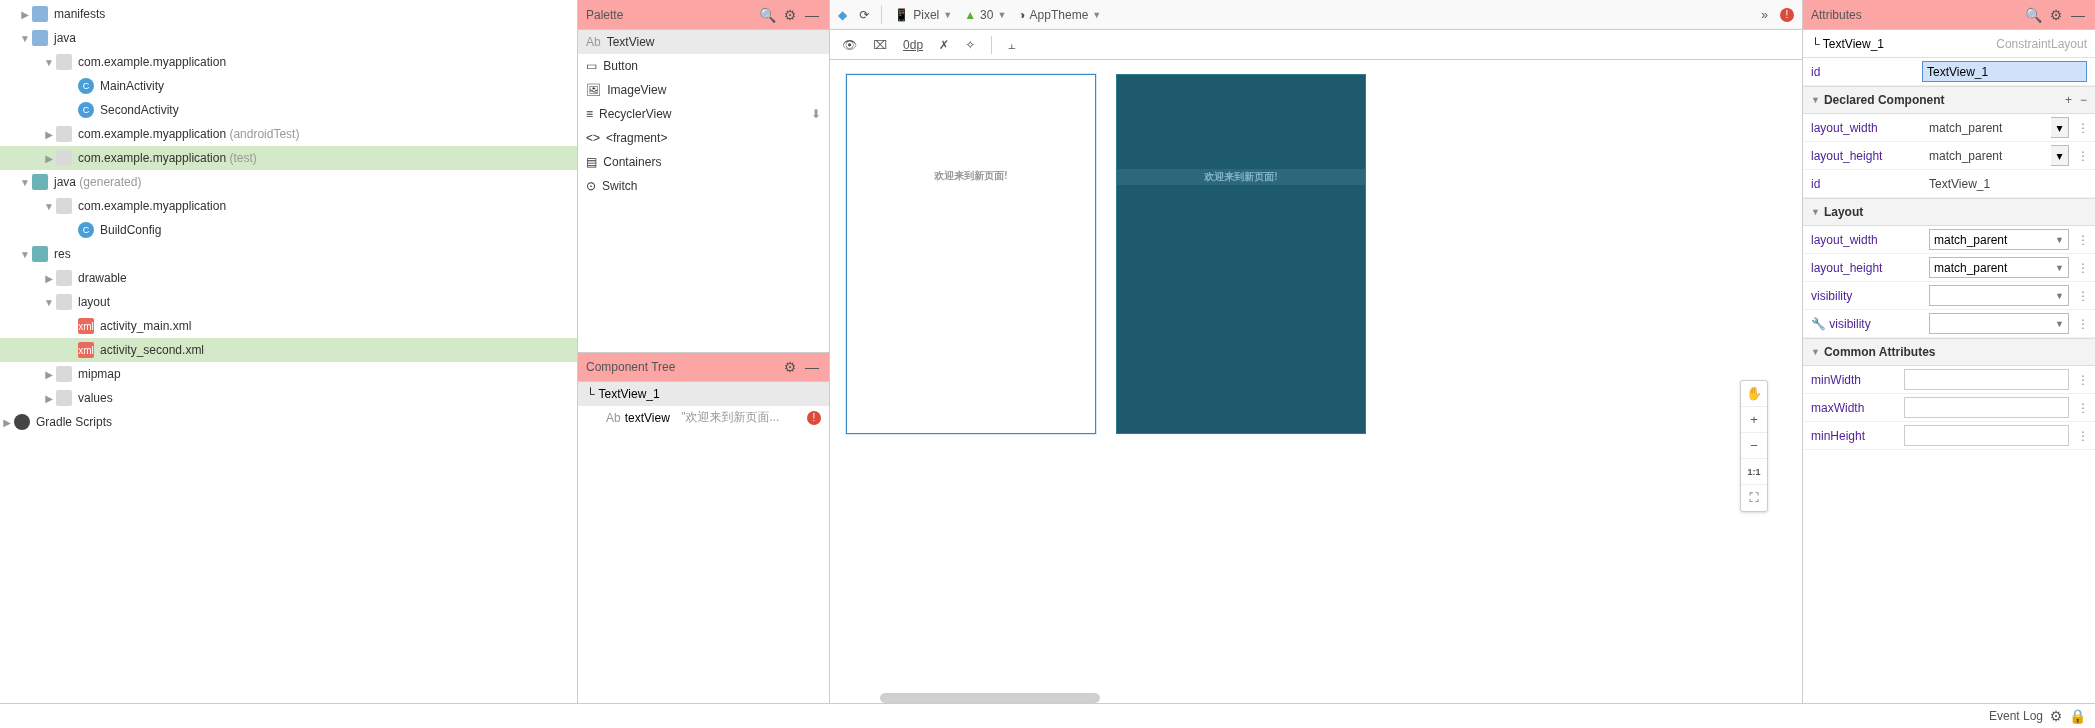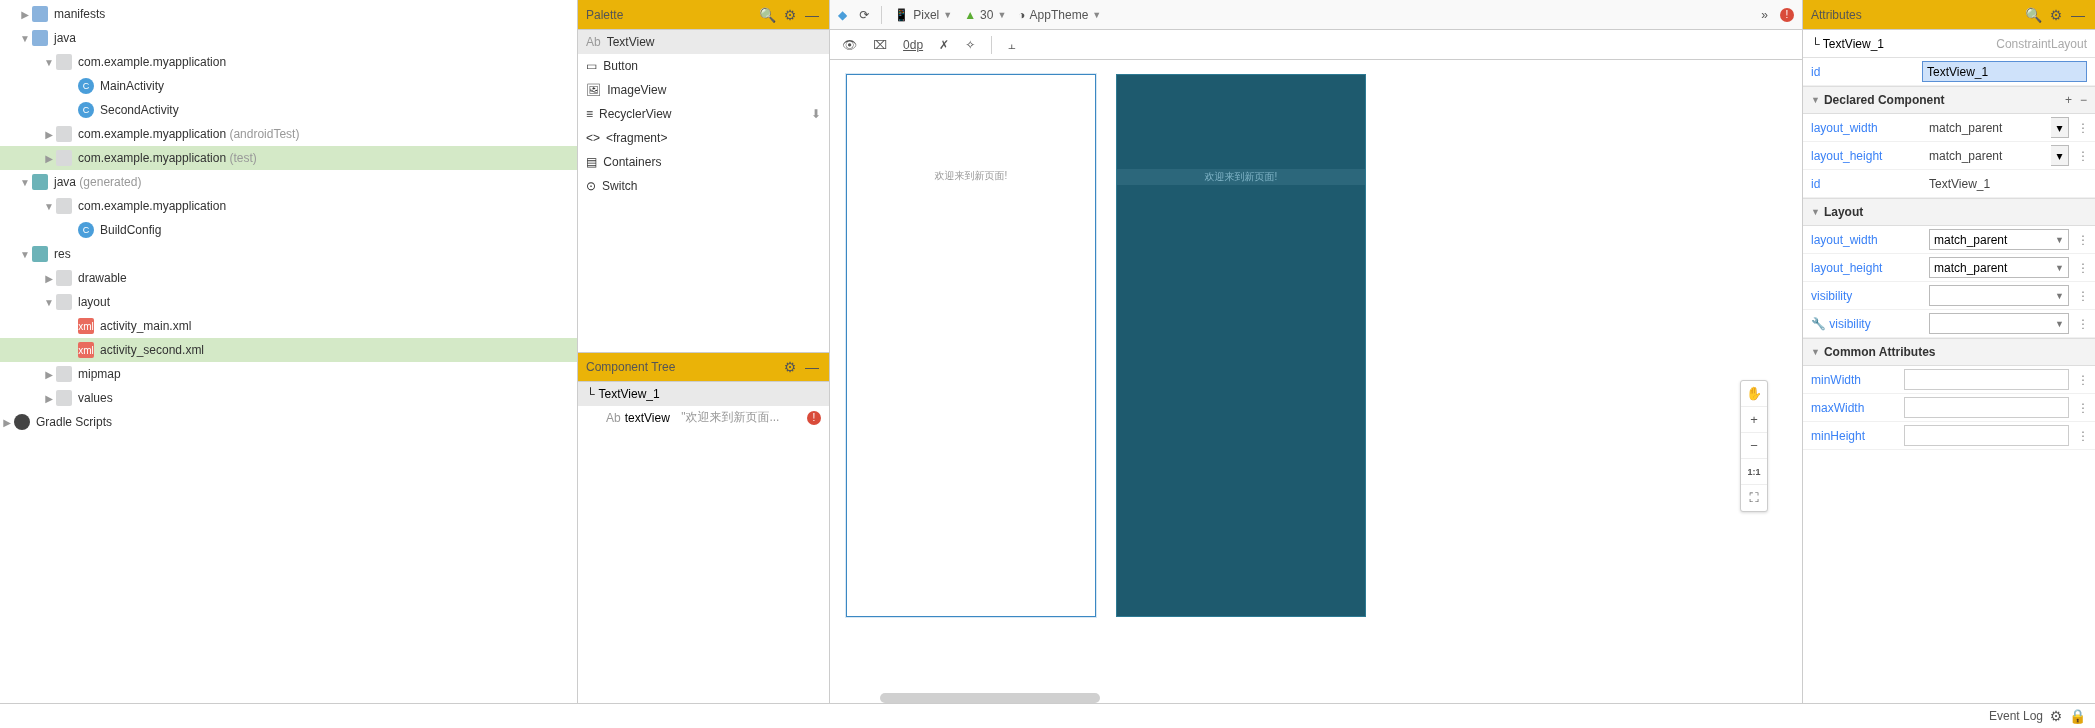--- a/index.html
+++ b/index.html
@@ -22,7 +22,7 @@
 .gradf { background: #444; border-radius: 50%; }
 .gray { color: #999; }
 .mid-left { display: flex; flex-direction: column; width: 252px; border-right: 1px solid #ccc; }
-.pal-header, .ct-header, .attr-header { height: 30px; display: flex; align-items: center; padding: 0 8px; border-bottom: 1px solid #ccc; background: #eab308; color: #555; }
+.pal-header, .ct-header, .attr-header { height: 30px; display: flex; align-items: center; padding: 0 8px; border-bottom: 1px solid #ccc; background: #fca5a5; color: #555; }
 .pal-header .spacer, .ct-header .spacer, .attr-header .spacer { flex: 1; }
 .ct-header { border-top: 1px solid #ccc; }
 .hicon { width: 18px; height: 18px; margin-left: 4px; display: inline-flex; align-items: center; justify-content: center; cursor: pointer; color: #555; font-size: 14px; }

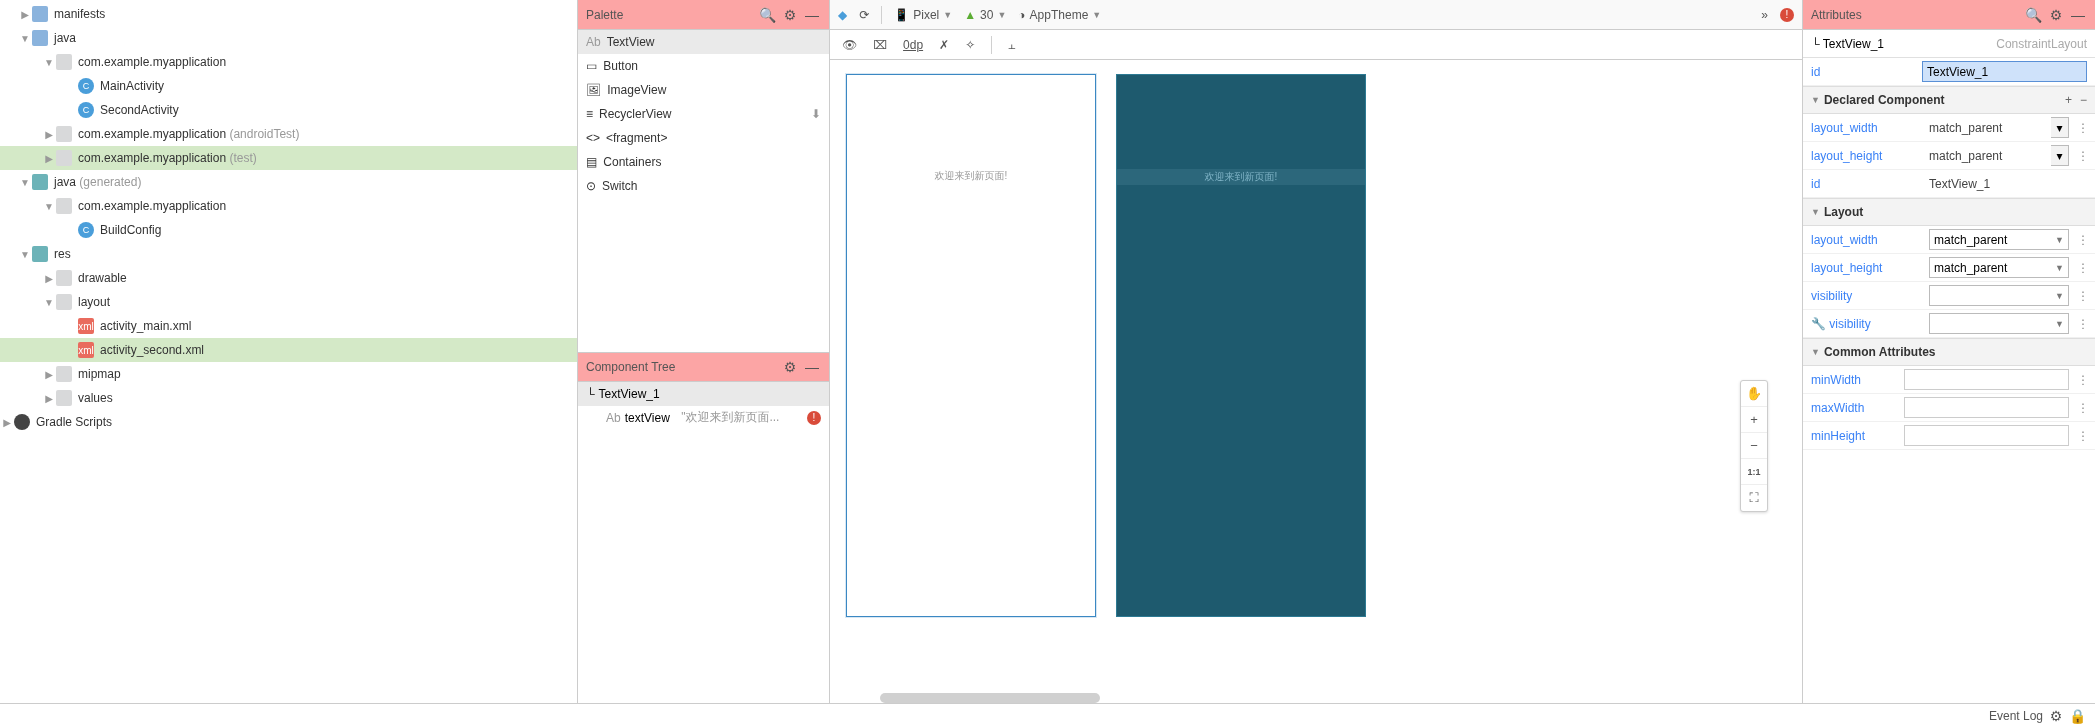--- a/index.html
+++ b/index.html
@@ -63,7 +63,7 @@
 .attr-identity { height: 28px; display: flex; align-items: center; padding: 0 8px; border-bottom: 1px solid #e0e0e0; }
 .attr-identity .right { margin-left: auto; color: #aaa; }
 .attr-row { display: flex; align-items: center; height: 28px; padding: 0 8px; border-bottom: 1px solid #f0f0f0; gap: 8px; }
-.attr-row .lbl { width: 110px; color: #3b82f6; }
+.attr-row .lbl { width: 110px; color: #4c1d95; }
 .attr-row input { flex: 1; height: 21px; padding: 0 4px; border: 1px solid #ccc; background: #fff; }
 .attr-row .val { flex: 1; color: #444; }
 .attr-row .combo { flex: 1; height: 21px; border: 1px solid #bbb; display: flex; align-items: center; padding: 0 4px; background: #fff; }

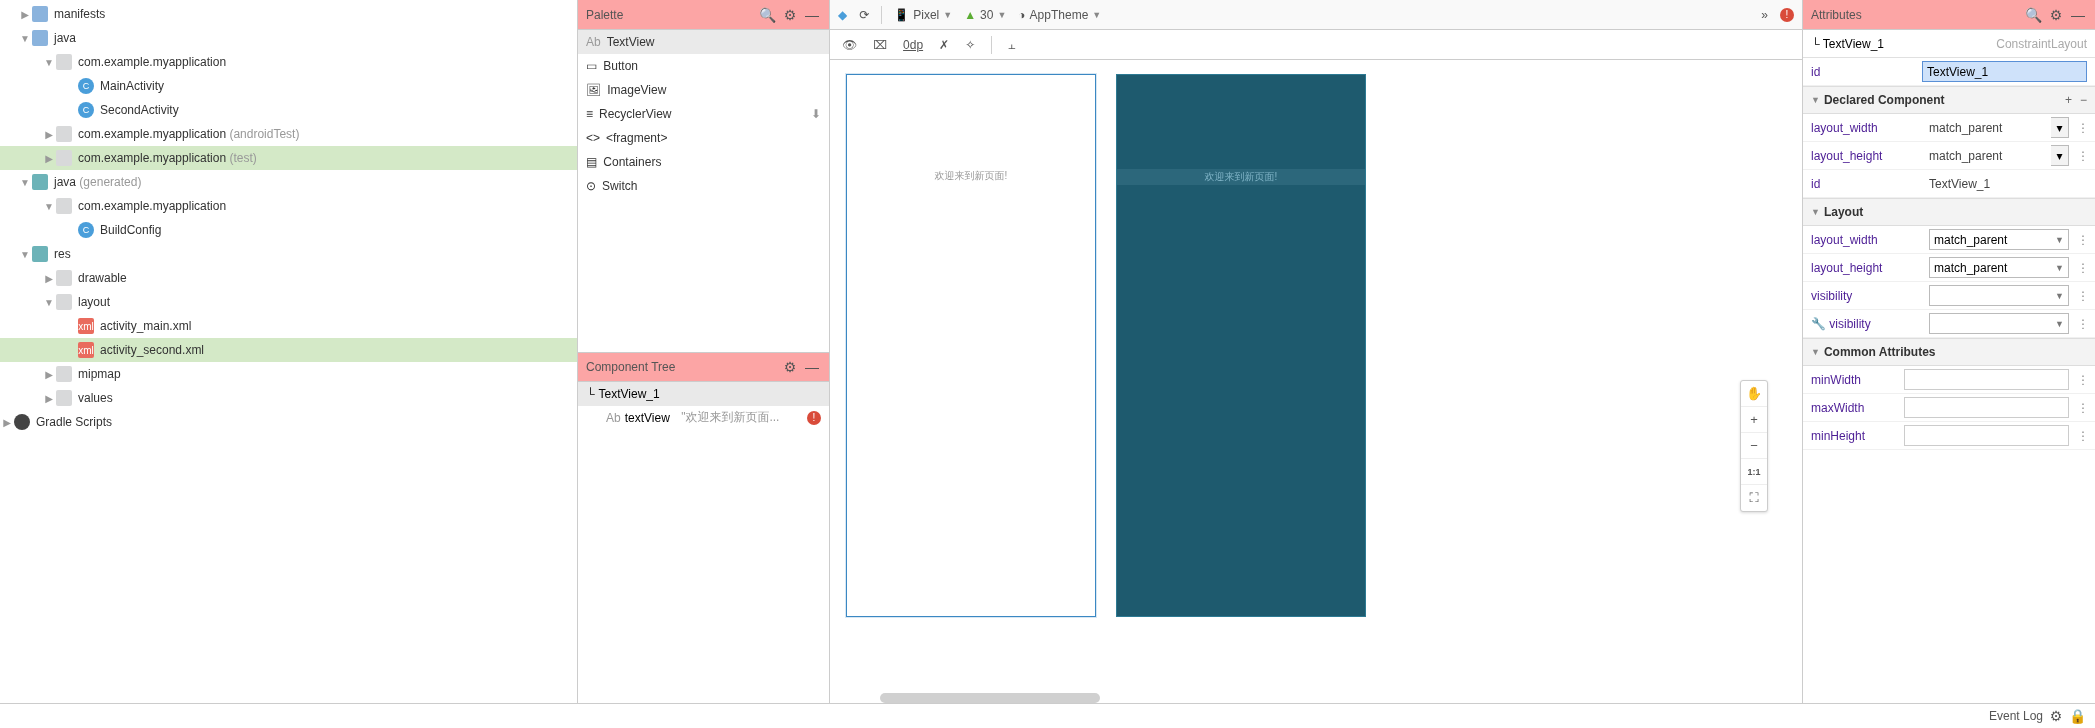--- a/index.html
+++ b/index.html
@@ -48,7 +48,7 @@
 .design-toolbar2 { height: 30px; border-bottom: 1px solid #ccc; display: flex; align-items: center; padding: 0 12px; gap: 16px; color: #555; }
 .canvas-wrap { flex: 1; background: #fff; position: relative; overflow: hidden; }
 .canvas-inner { position: absolute; top: 14px; left: 16px; right: 0; bottom: 0; display: flex; gap: 20px; }
-.device { width: 250px; height: 543px; background: #fff; position: relative; }
+.device { width: 250px; height: 360px; background: #fff; position: relative; font-weight: bold; }
 .device.design-surf { border: 1px solid #3b88c3; box-shadow: 0 0 0 1px rgba(59,136,195,0.2); }
 .device.blueprint { background: #1e5a6e; border: 1px solid #2d7a93; }
 .placeholder-text { position: absolute; top: 94px; left: 0; right: 0; text-align: center; font-size: 10px; color: #999; }

